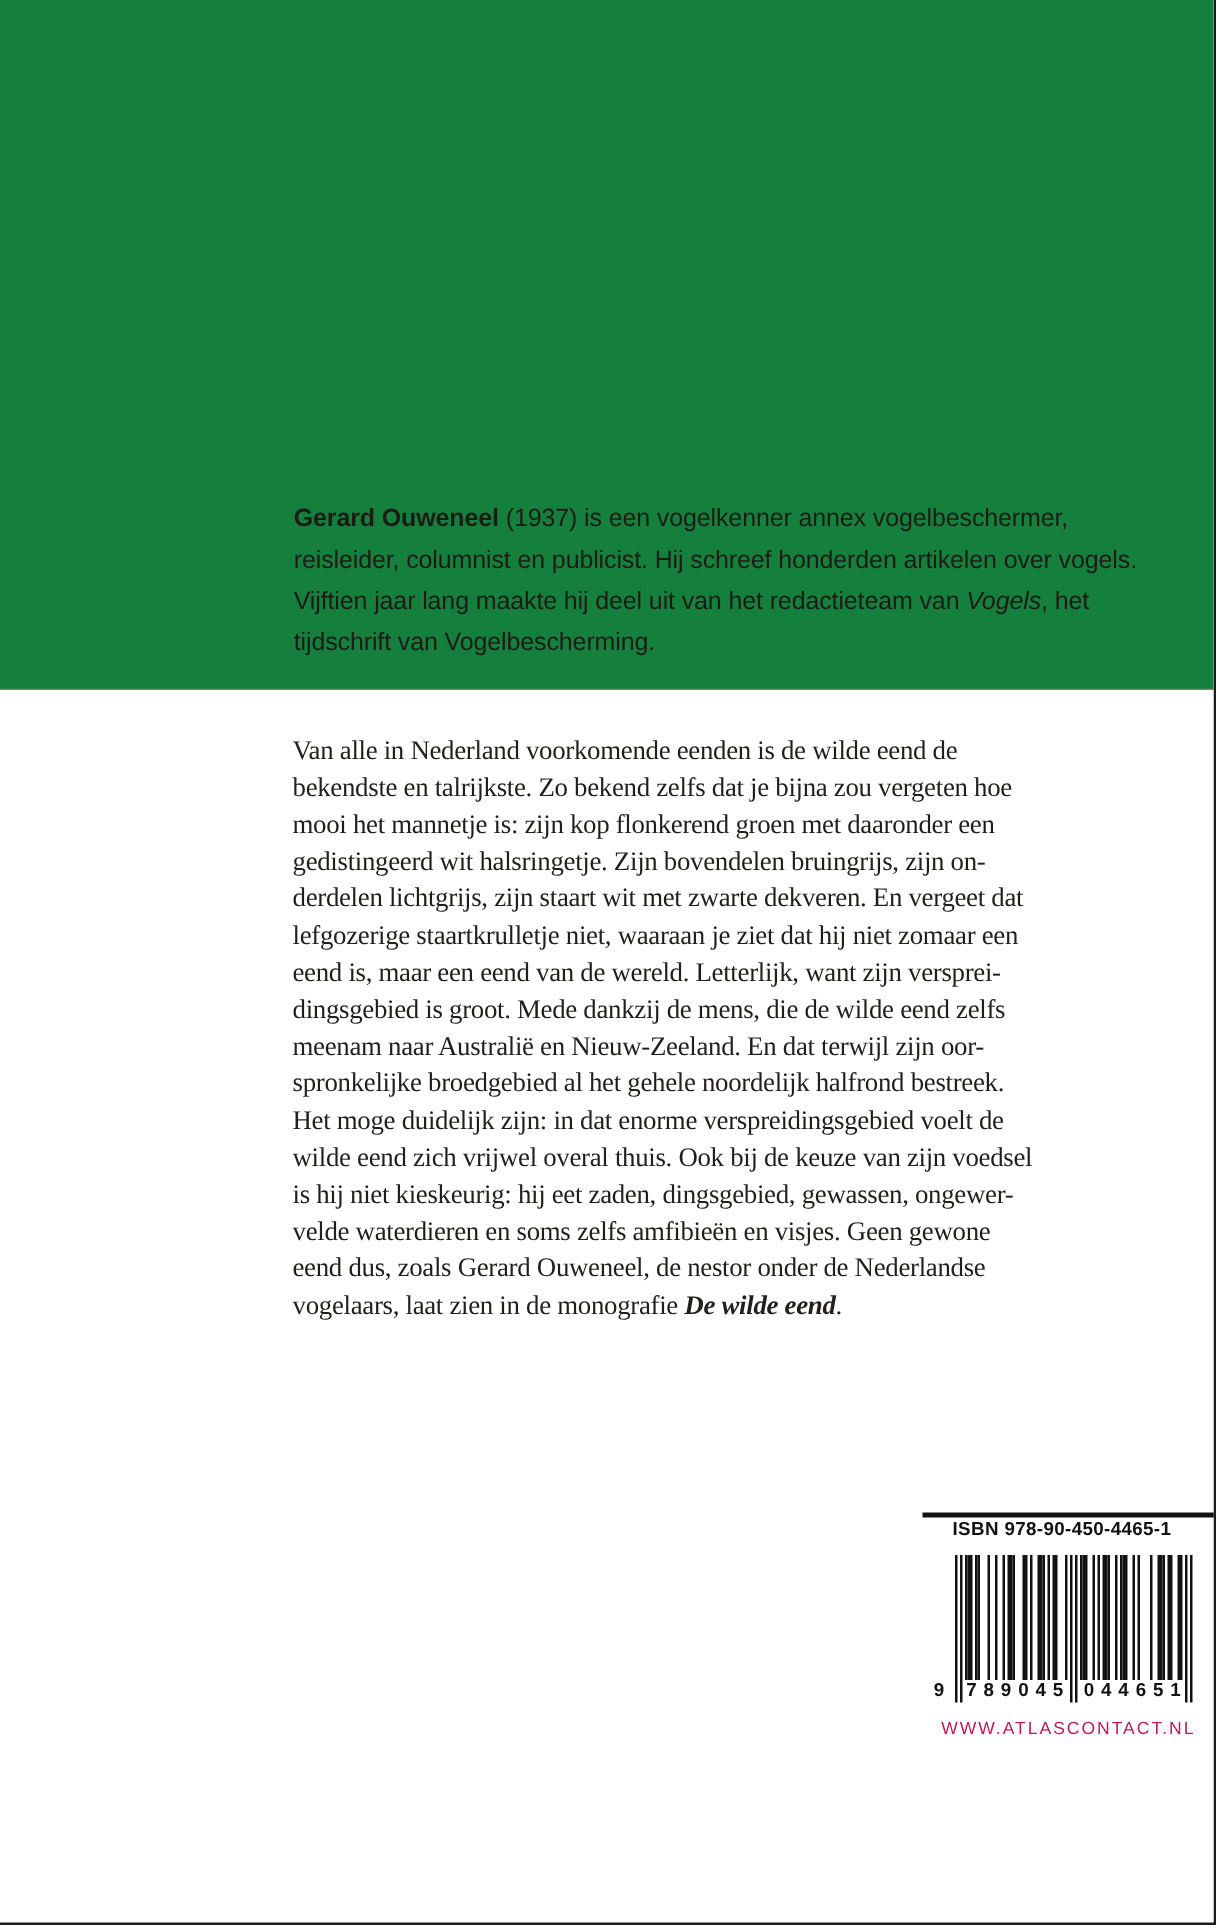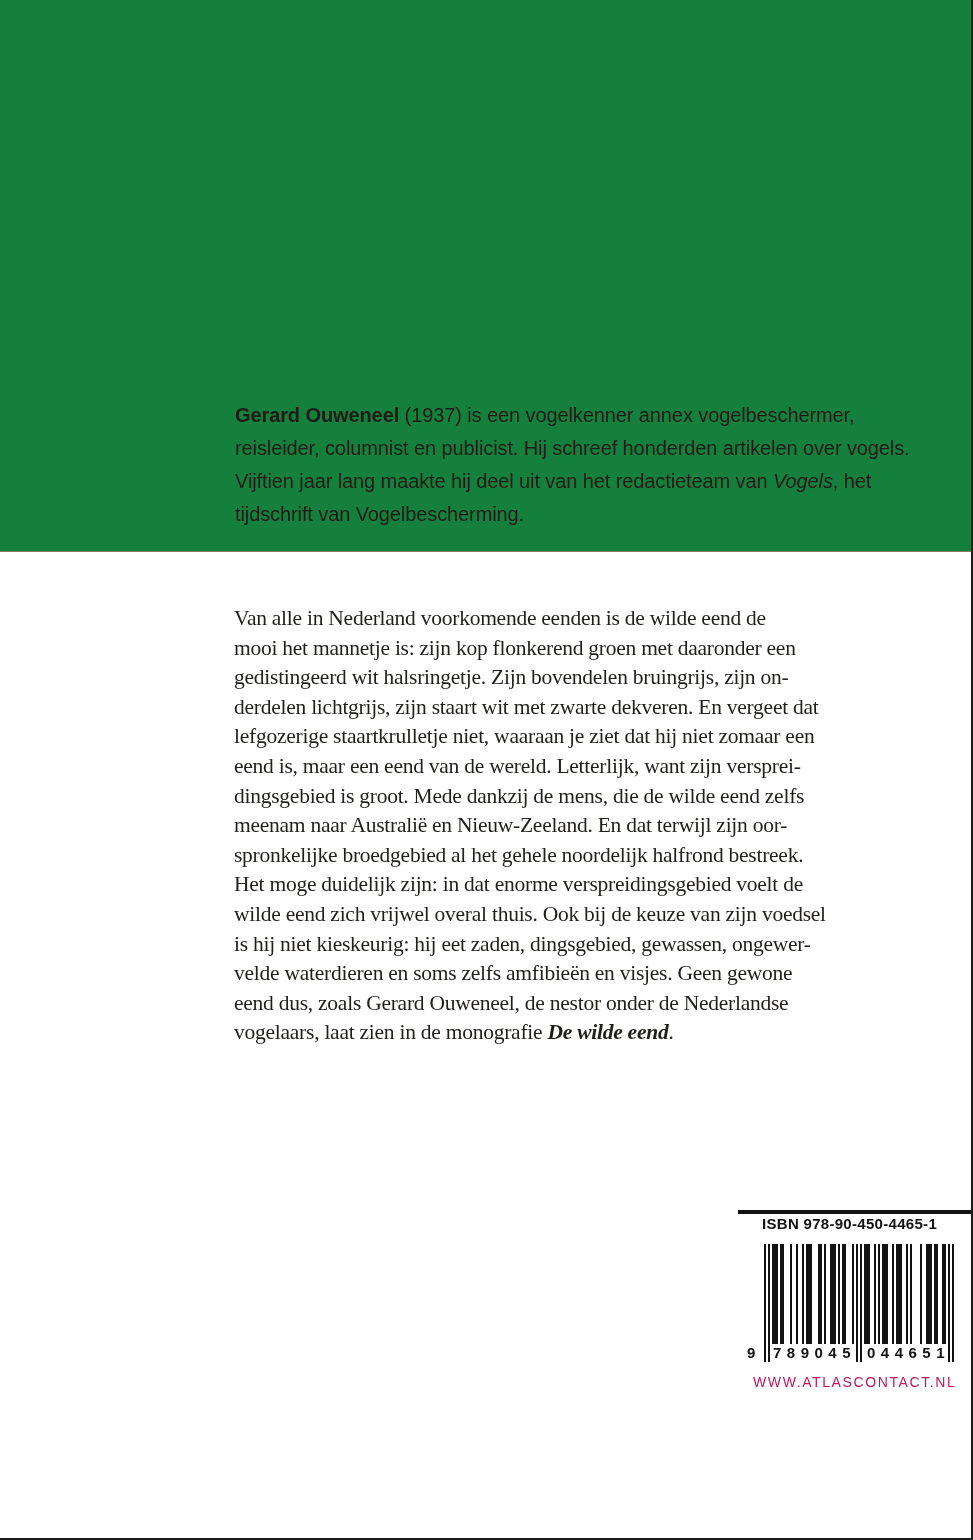--- a/index.html
+++ b/index.html
@@ -48,7 +48,6 @@
     line-height: 29.6px;
     color: #201f1c;
     letter-spacing: -0.25px;
-    margin-top: 18px;
   }
   .main-text .tline { white-space: nowrap; }
   .main-text i { font-style: italic; font-weight: bold; }

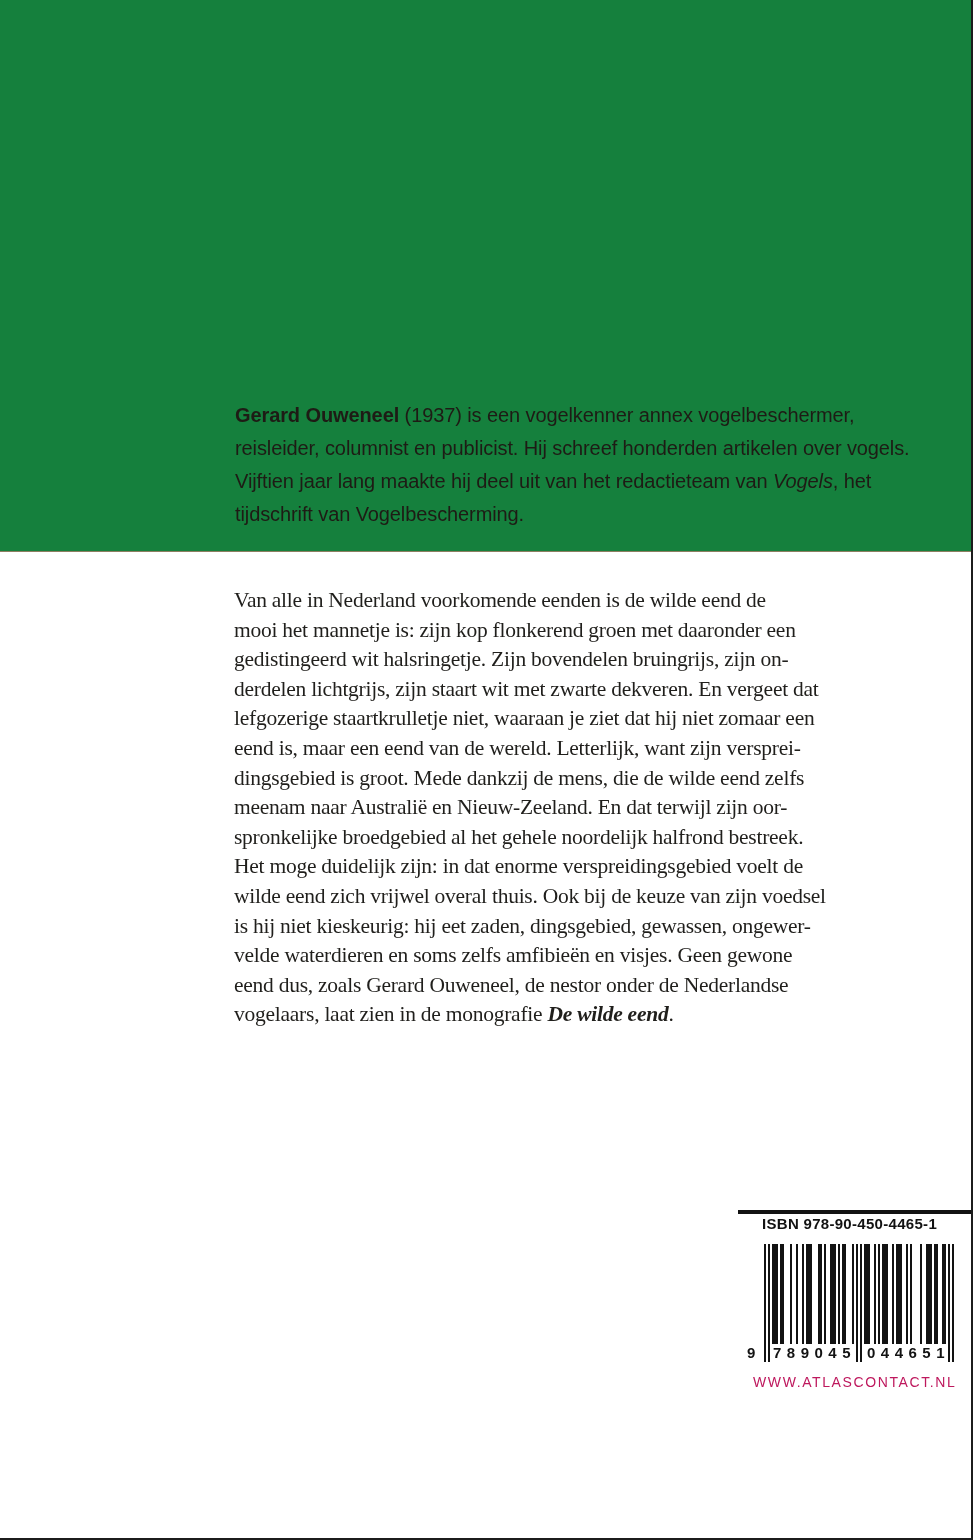--- a/index.html
+++ b/index.html
@@ -116,6 +116,7 @@
 
   <div class="main-text">
     <div class="tline">Van alle in Nederland voorkomende eenden is de wilde eend de</div>
+    <div class="tline">bekendste en talrijkste. Zo bekend zelfs dat je bijna zou vergeten hoe</div>
     <div class="tline">mooi het mannetje is: zijn kop flonkerend groen met daaronder een</div>
     <div class="tline">gedistingeerd wit halsringetje. Zijn bovendelen bruingrijs, zijn on-</div>
     <div class="tline">derdelen lichtgrijs, zijn staart wit met zwarte dekveren. En vergeet dat</div>

